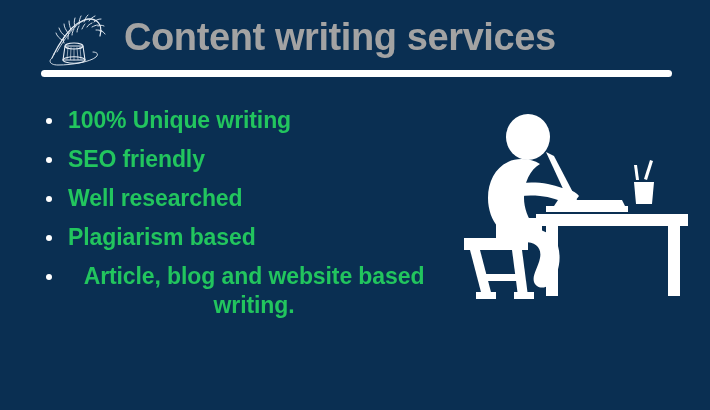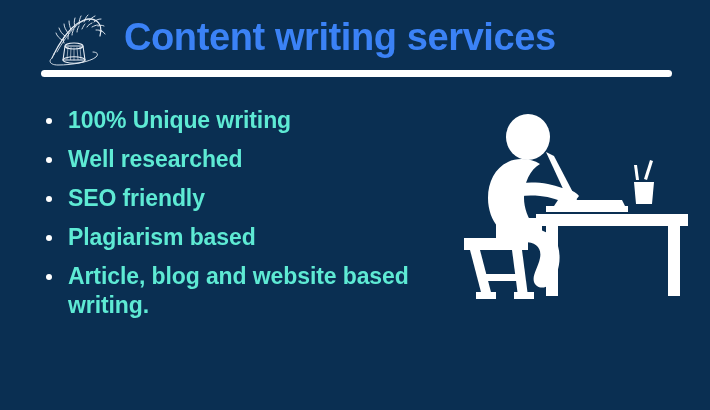--- a/index.html
+++ b/index.html
@@ -48,7 +48,7 @@
   .page-title {
     margin: 0;
     padding: 0 0 0 14px;
-    color: #3b82f6;
+    color: #a3a3a3;
     font-family: "Liberation Sans", sans-serif;
     font-size: 38px;
     font-weight: bold;

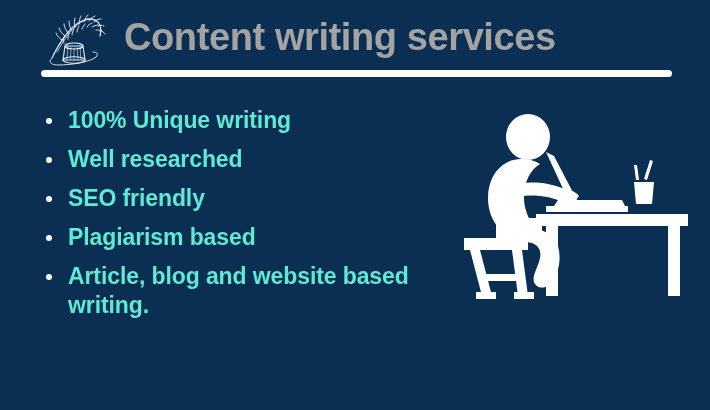--- a/index.html
+++ b/index.html
@@ -88,7 +88,7 @@
     position: relative;
     margin: 0 0 10px 0;
     padding: 0 0 0 28px;
-    color: #5eead4;
+    color: #22c55e;
     font-family: "Liberation Sans", sans-serif;
     font-size: 23px;
     font-weight: bold;

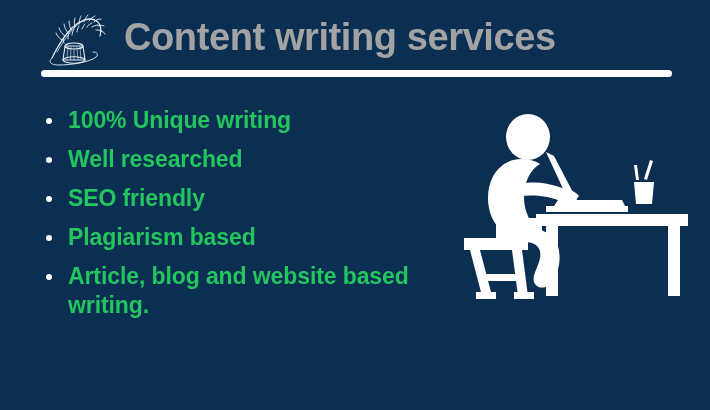--- a/index.html
+++ b/index.html
@@ -188,11 +188,11 @@
       </li>
       <li class="feature-item">
         <span class="bullet-dot"></span>
+        <span>SEO friendly</span>
+      </li>
+      <li class="feature-item">
+        <span class="bullet-dot"></span>
         <span>Well researched</span>
-      </li>
-      <li class="feature-item">
-        <span class="bullet-dot"></span>
-        <span>SEO friendly</span>
       </li>
       <li class="feature-item">
         <span class="bullet-dot"></span>

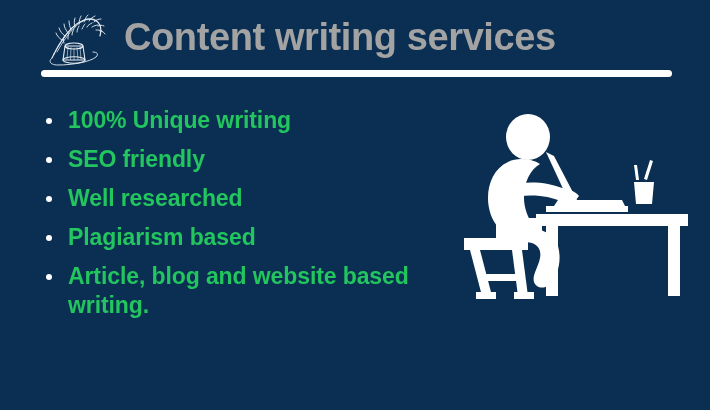--- a/index.html
+++ b/index.html
@@ -97,6 +97,7 @@
   }
   .feature-item:last-child {
     margin-bottom: 0;
+    text-align: center;
   }
   .feature-item .bullet-dot {
     position: absolute;

